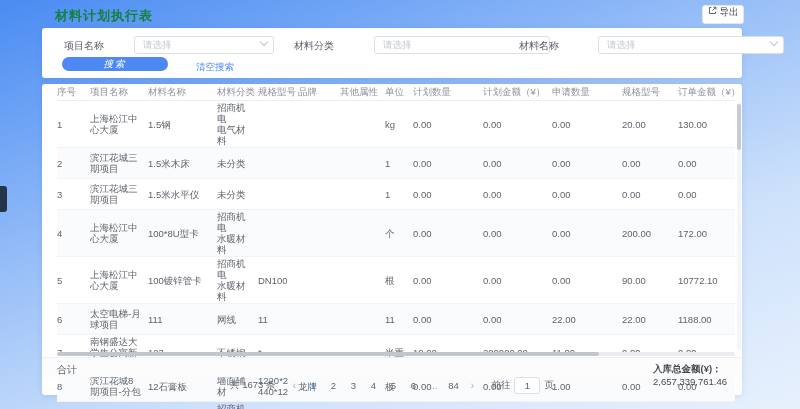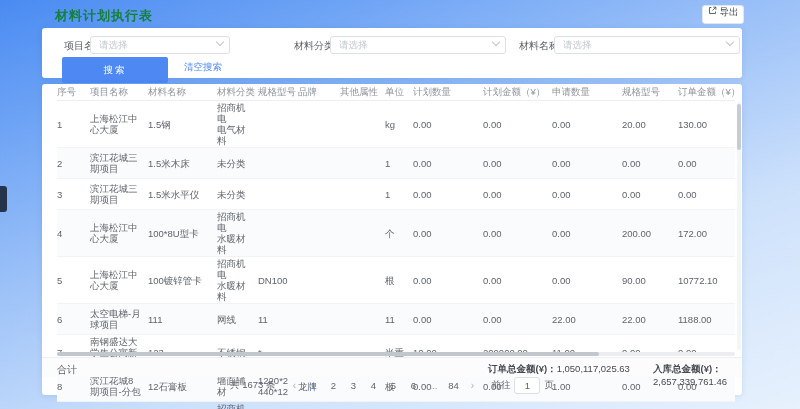--- a/index.html
+++ b/index.html
@@ -19,7 +19,7 @@
   .table-card{left:42px;top:84px;width:700px;height:311px;}
 
   .filter-label{position:absolute;top:11px;font-size:10px;color:#5a5e66;}
-  .select-wrap{position:absolute;top:6px;height:18px;}
+  .select-wrap{position:absolute;top:6px;height:18px;margin-left:44px;}
   .select-wrap input{width:100%;height:18px;box-sizing:border-box;border:1px solid #dcdfe6;border-radius:3px;
     padding:0 18px 0 8px;font-size:9.5px;color:#606266;font-family:inherit;outline:none;background:#fff;}
   .select-wrap input::placeholder{color:#c3c7cf;}

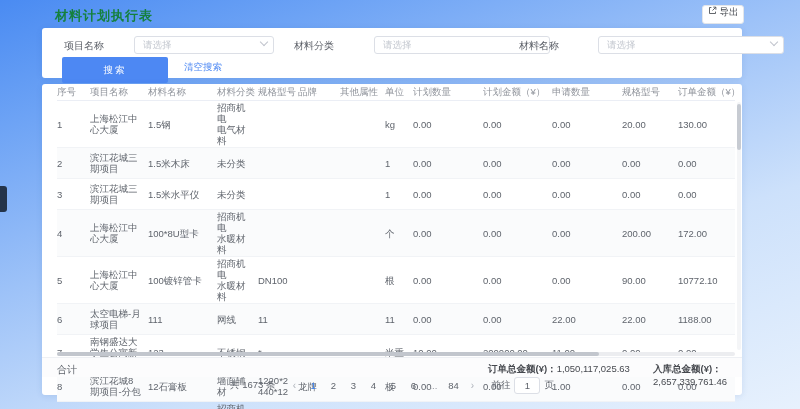--- a/index.html
+++ b/index.html
@@ -25,8 +25,8 @@
   .select-wrap input::placeholder{color:#c3c7cf;}
   .chevron{position:absolute;right:7px;top:5px;width:5px;height:5px;border-right:1px solid #c0c4cc;border-bottom:1px solid #c0c4cc;transform:rotate(45deg);pointer-events:none;}
 
-  .search-btn{position:absolute;left:20px;top:29px;width:106px;height:26px;background:#4d88f3;border:none;border-radius:2px;
-    color:#fff;font-size:9.5px;display:flex;align-items:center;justify-content:center;cursor:pointer;font-family:inherit;letter-spacing:2px;}
+  .search-btn{position:absolute;left:20px;top:29px;width:106px;height:14px;background:#4d88f3;border:none;border-radius:7px;
+    color:#fff;font-size:9.5px;display:flex;align-items:center;justify-content:center;cursor:pointer;font-family:inherit;letter-spacing:2px;font-style:italic;}
   .clear-link{position:absolute;left:142px;top:33px;font-size:9.5px;color:#4d88f3;cursor:pointer;}
 
   table.grid{position:absolute;left:15px;top:0;width:678px;border-collapse:collapse;table-layout:fixed;}

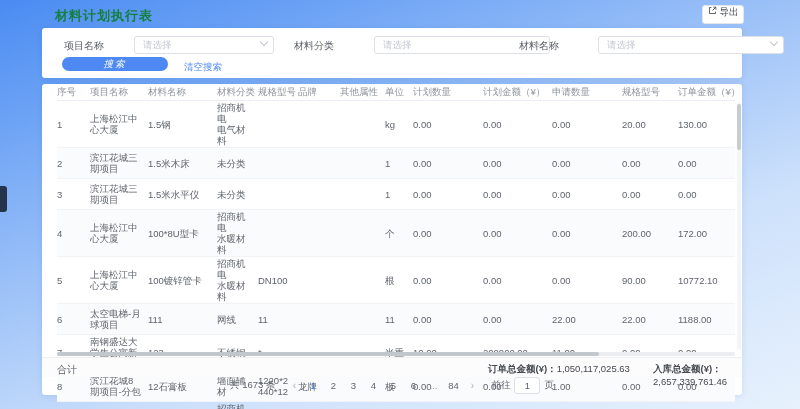--- a/index.html
+++ b/index.html
@@ -27,7 +27,7 @@
 
   .search-btn{position:absolute;left:20px;top:29px;width:106px;height:14px;background:#4d88f3;border:none;border-radius:7px;
     color:#fff;font-size:9.5px;display:flex;align-items:center;justify-content:center;cursor:pointer;font-family:inherit;letter-spacing:2px;font-style:italic;}
-  .clear-link{position:absolute;left:142px;top:33px;font-size:9.5px;color:#4d88f3;cursor:pointer;}
+  .clear-link{position:absolute;left:154px;top:33px;font-size:9.5px;color:#4d88f3;cursor:pointer;}
 
   table.grid{position:absolute;left:15px;top:0;width:678px;border-collapse:collapse;table-layout:fixed;}
   table.grid th{height:16px;font-size:9.5px;color:#8f939b;font-weight:500;text-align:left;padding:0 6px 0 0;

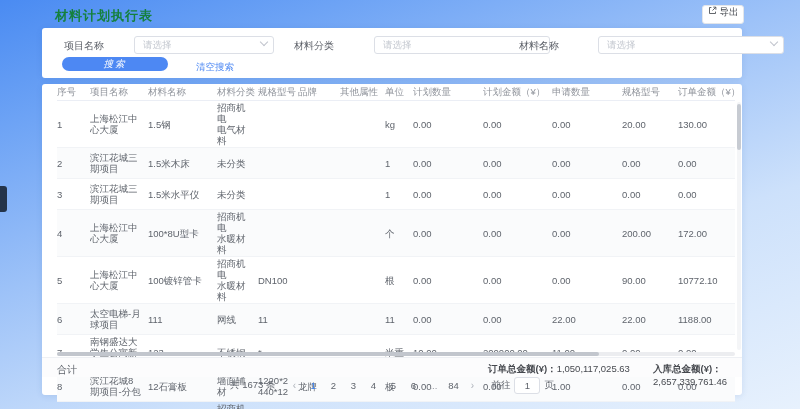--- a/index.html
+++ b/index.html
@@ -282,7 +282,6 @@
 
   <div class="summary-row">
     <span class="summary-label">合计</span>
-    <span class="total-group tg2"><span class="t-label">订单总金额(¥)：</span><span class="t-value">1,050,117,025.63</span></span>
     <span class="total-group tg3"><span class="t-label">入库总金额(¥)：</span><span class="t-value">2,657,339,761.46</span></span>
   </div>
 

